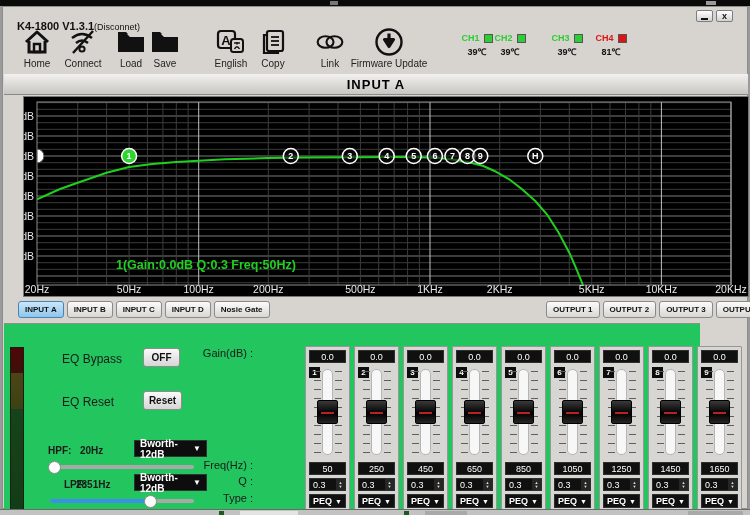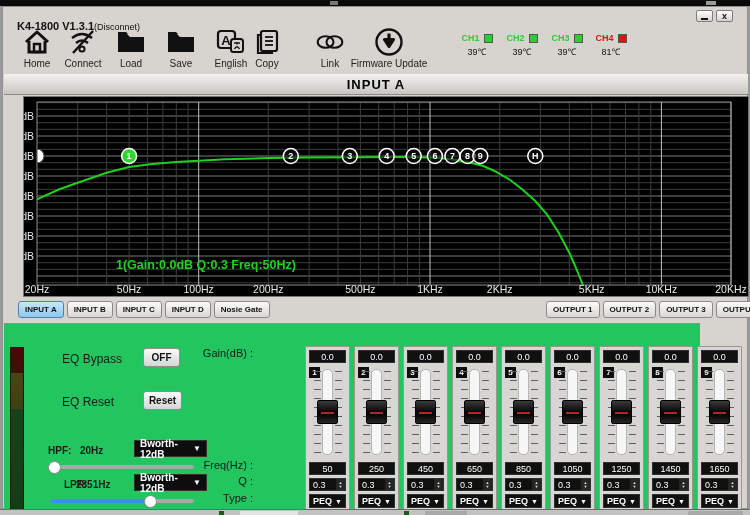--- a/index.html
+++ b/index.html
@@ -219,7 +219,7 @@
         </div>
         <span class="chan-temp">39℃</span>
       </div>
-      <div class="abs chan" style="left: 497px;">
+      <div class="abs chan" style="left: 485px;">
         <div class="chan-row">
           <span class="chan-name" style="color: rgb(46, 204, 53);">CH2</span>
           <span class="chan-dot" style="background: rgb(46, 204, 53);"></span>

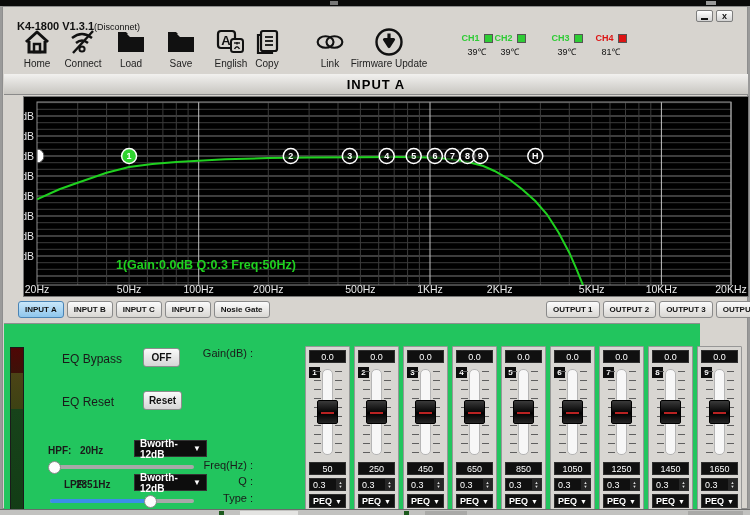--- a/index.html
+++ b/index.html
@@ -34,7 +34,7 @@
   .chan-row { display:flex; align-items:center; gap:4px; }
   .chan-name { font-size:9px; font-weight:bold; }
   .chan-dot { width:9px; height:9px; border:1px solid #555; }
-  .chan-temp { font-size:9px; font-weight:normal; color:#111; margin-top:2px; }
+  .chan-temp { font-size:9px; font-weight:bold; color:#111; margin-top:2px; }
 
   
   .section-header { left:1px; top:67px; width:744px; height:21px; background:linear-gradient(#f2f1ef,#c8c6c1);

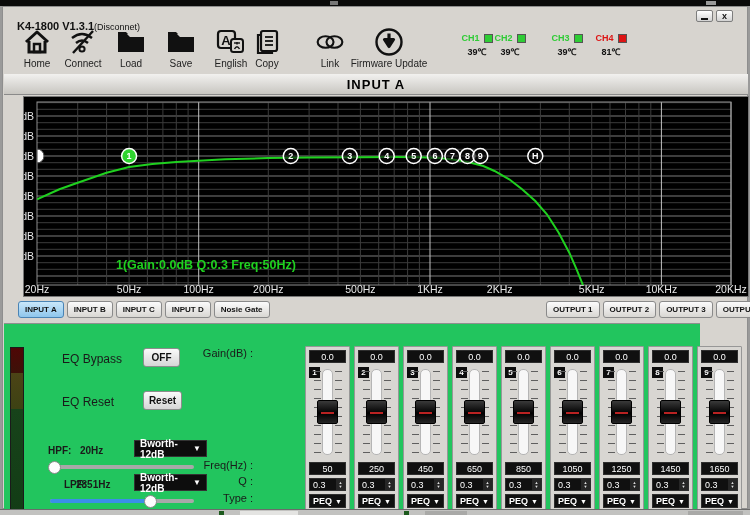--- a/index.html
+++ b/index.html
@@ -155,7 +155,7 @@
         </span>
         <span class="tlabel">Load</span>
       </div>
-      <div class="abs toolbar-item" style="left: 152px; text-align: right;">
+      <div class="abs toolbar-item" style="left: 136px; text-align: right;">
         <span class="ticon">
           <svg width="30" height="26" viewBox="0 0 30 26">
             <path d="M2 5 h9 l3 3 h14 v15 h-26 z" fill="#111"></path>

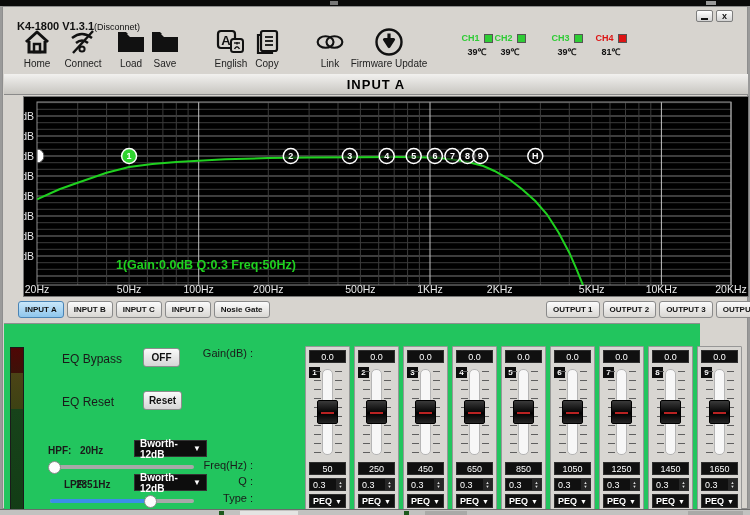--- a/index.html
+++ b/index.html
@@ -177,7 +177,7 @@
         </span>
         <span class="tlabel">English</span>
       </div>
-      <div class="abs toolbar-item" style="left: 238px;">
+      <div class="abs toolbar-item" style="left: 244px;">
         <span class="ticon">
           <svg width="28" height="28" viewBox="0 0 28 28">
             <rect x="8" y="3" width="16" height="20" rx="2" fill="none" stroke="#111" stroke-width="2.2"></rect>

